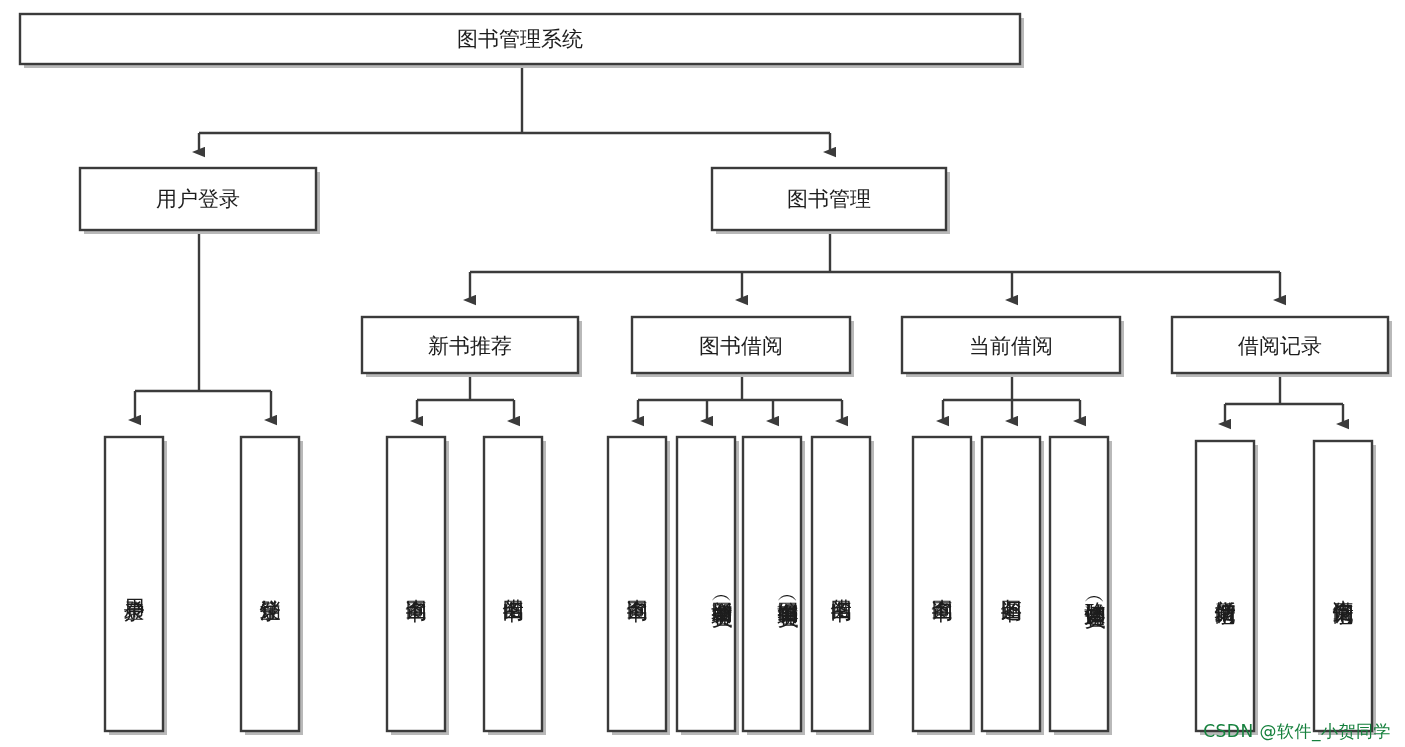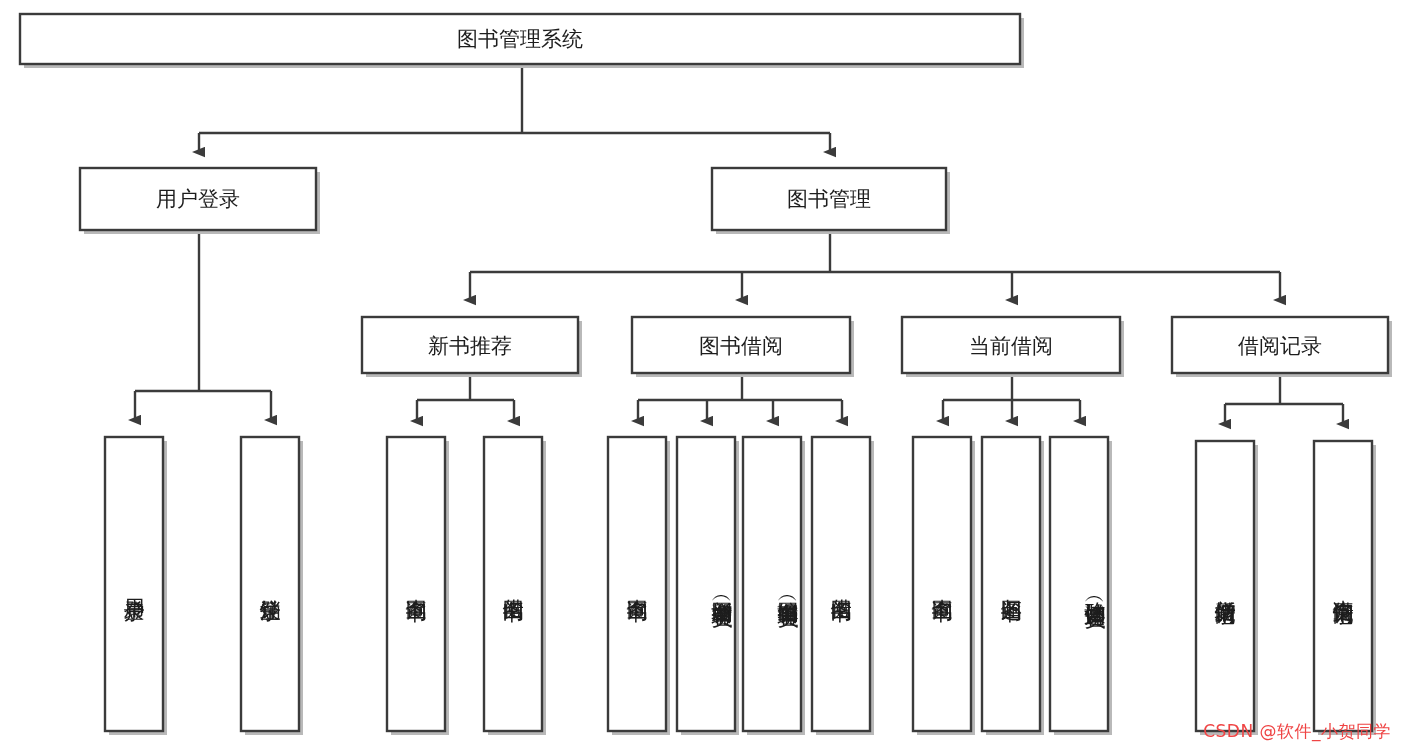--- a/index.html
+++ b/index.html
@@ -71,7 +71,7 @@
     bottom: 4px;
     font-family: "DejaVu Sans", "Liberation Sans", sans-serif;
     font-size: 17px;
-    color: #ef4444;
+    color: #15803d;
     letter-spacing: 0.5px;
     white-space: nowrap;
   }

